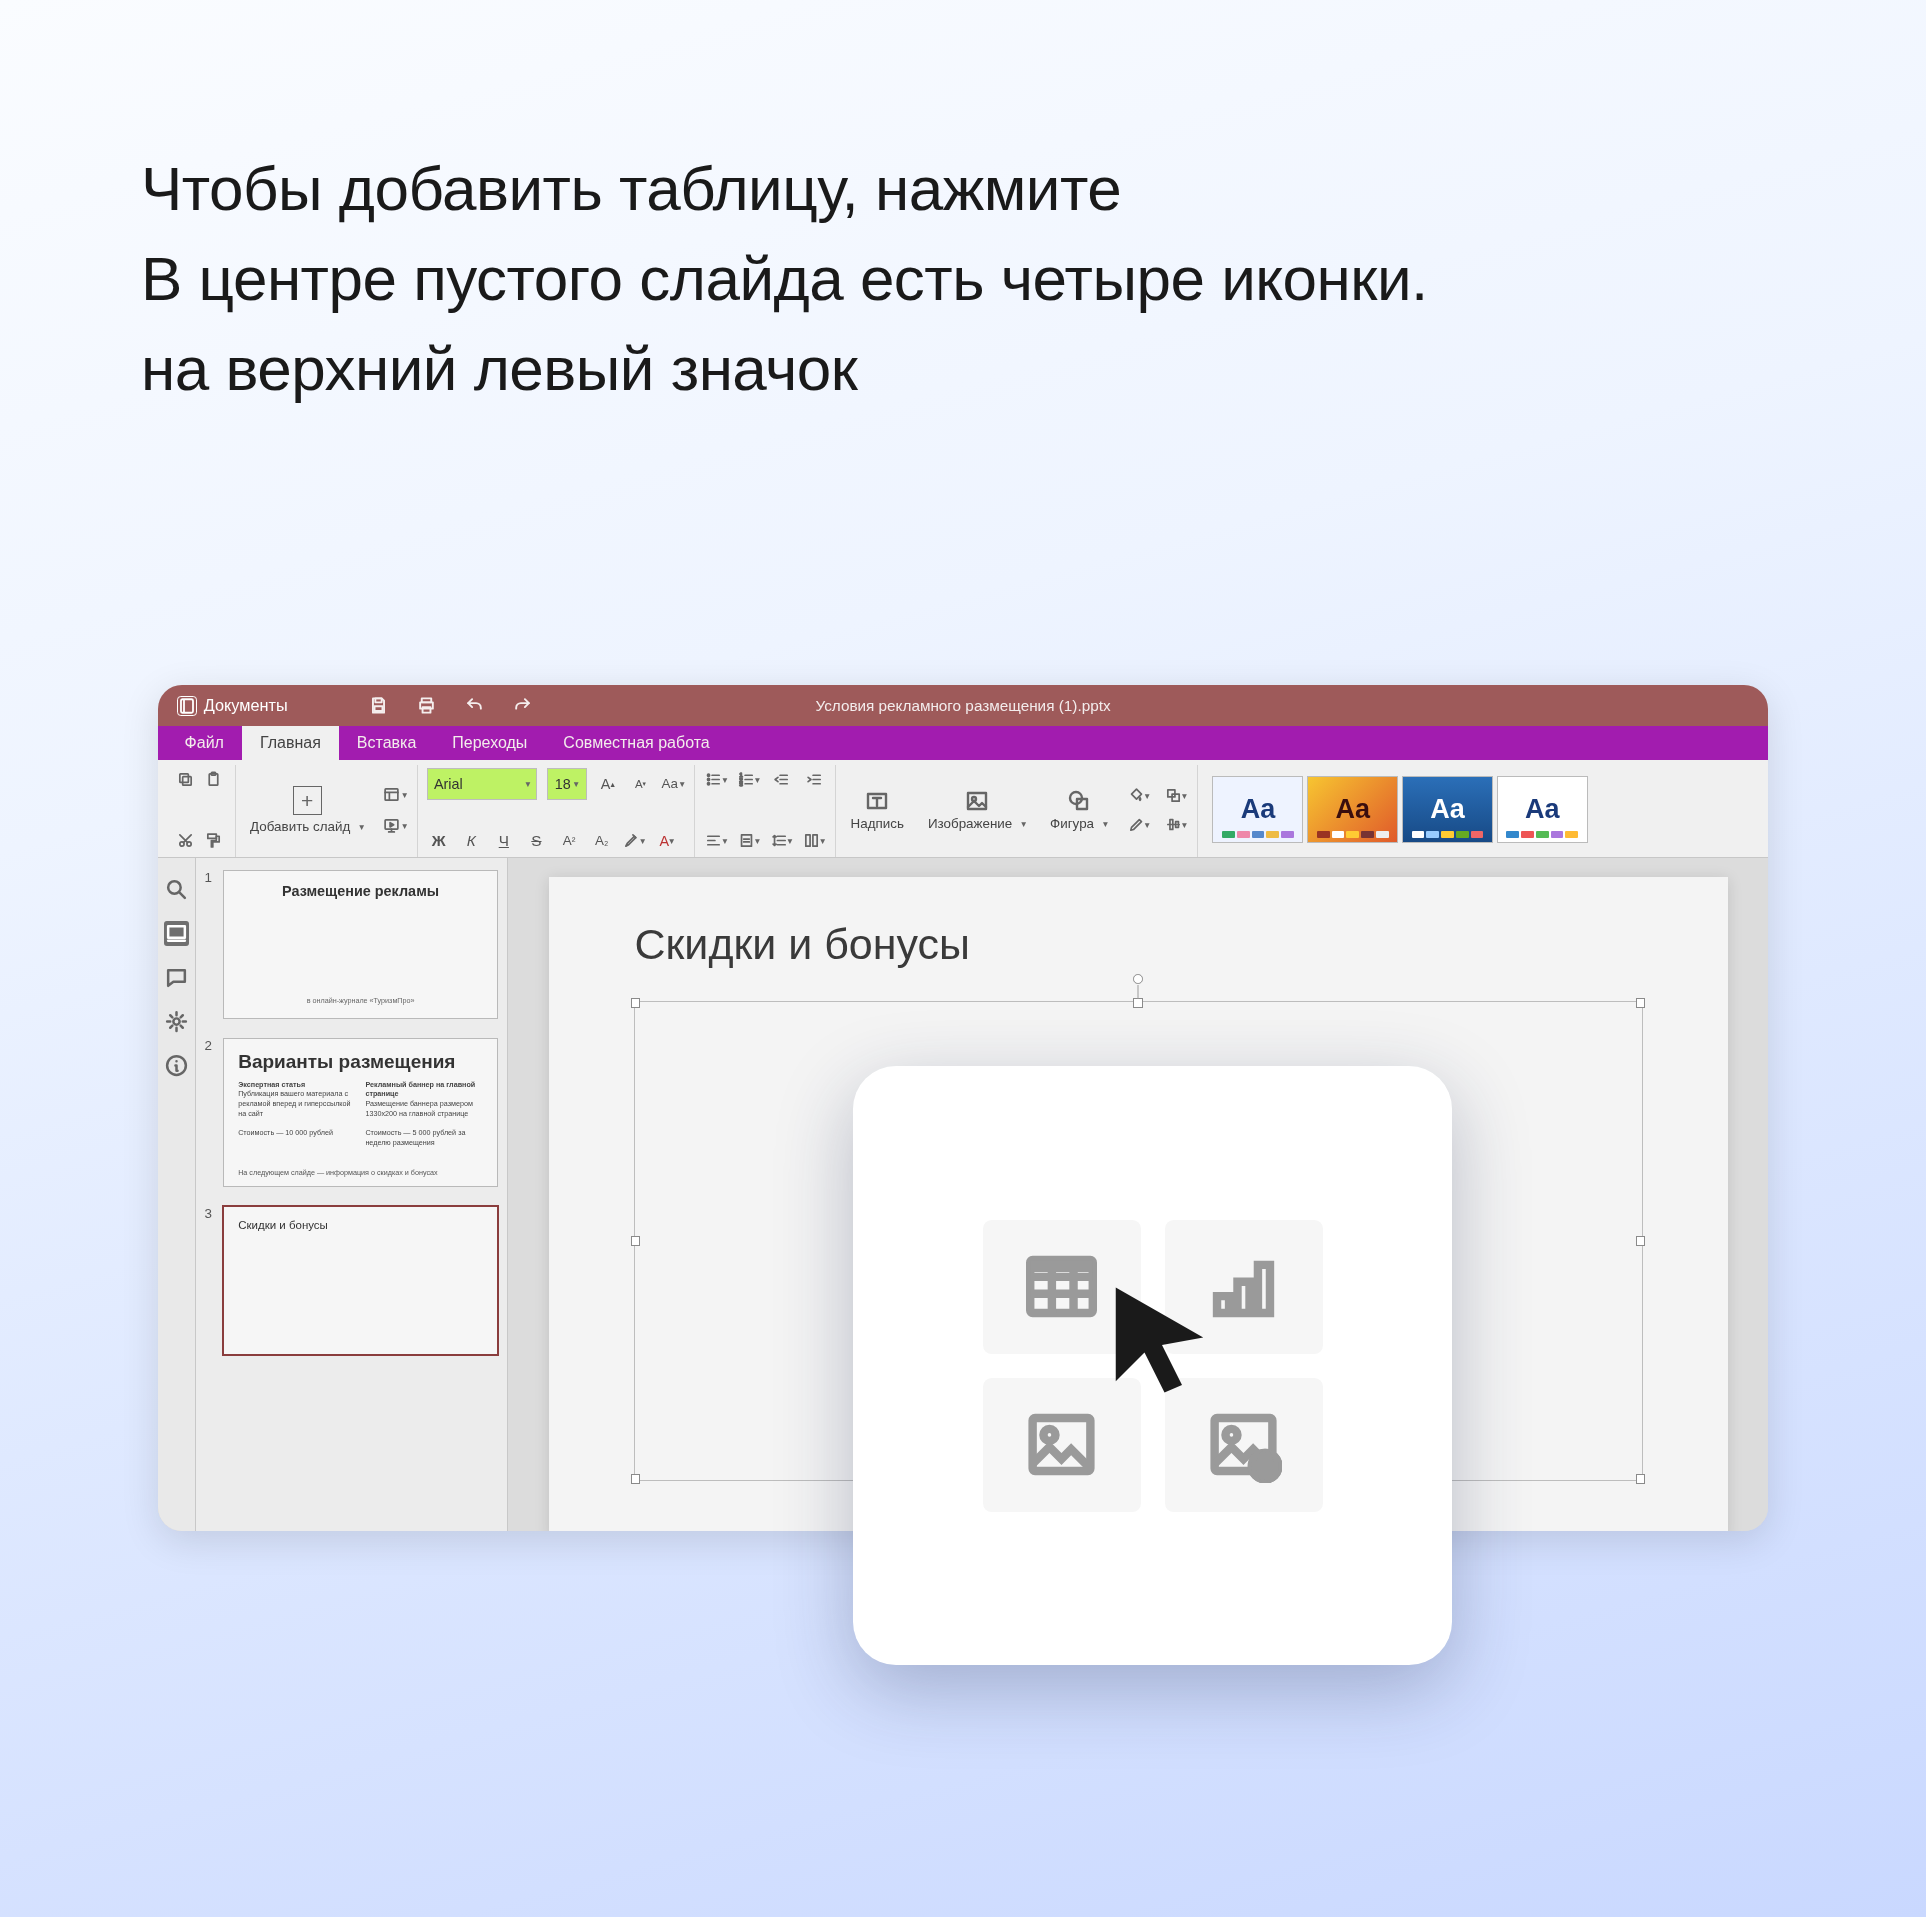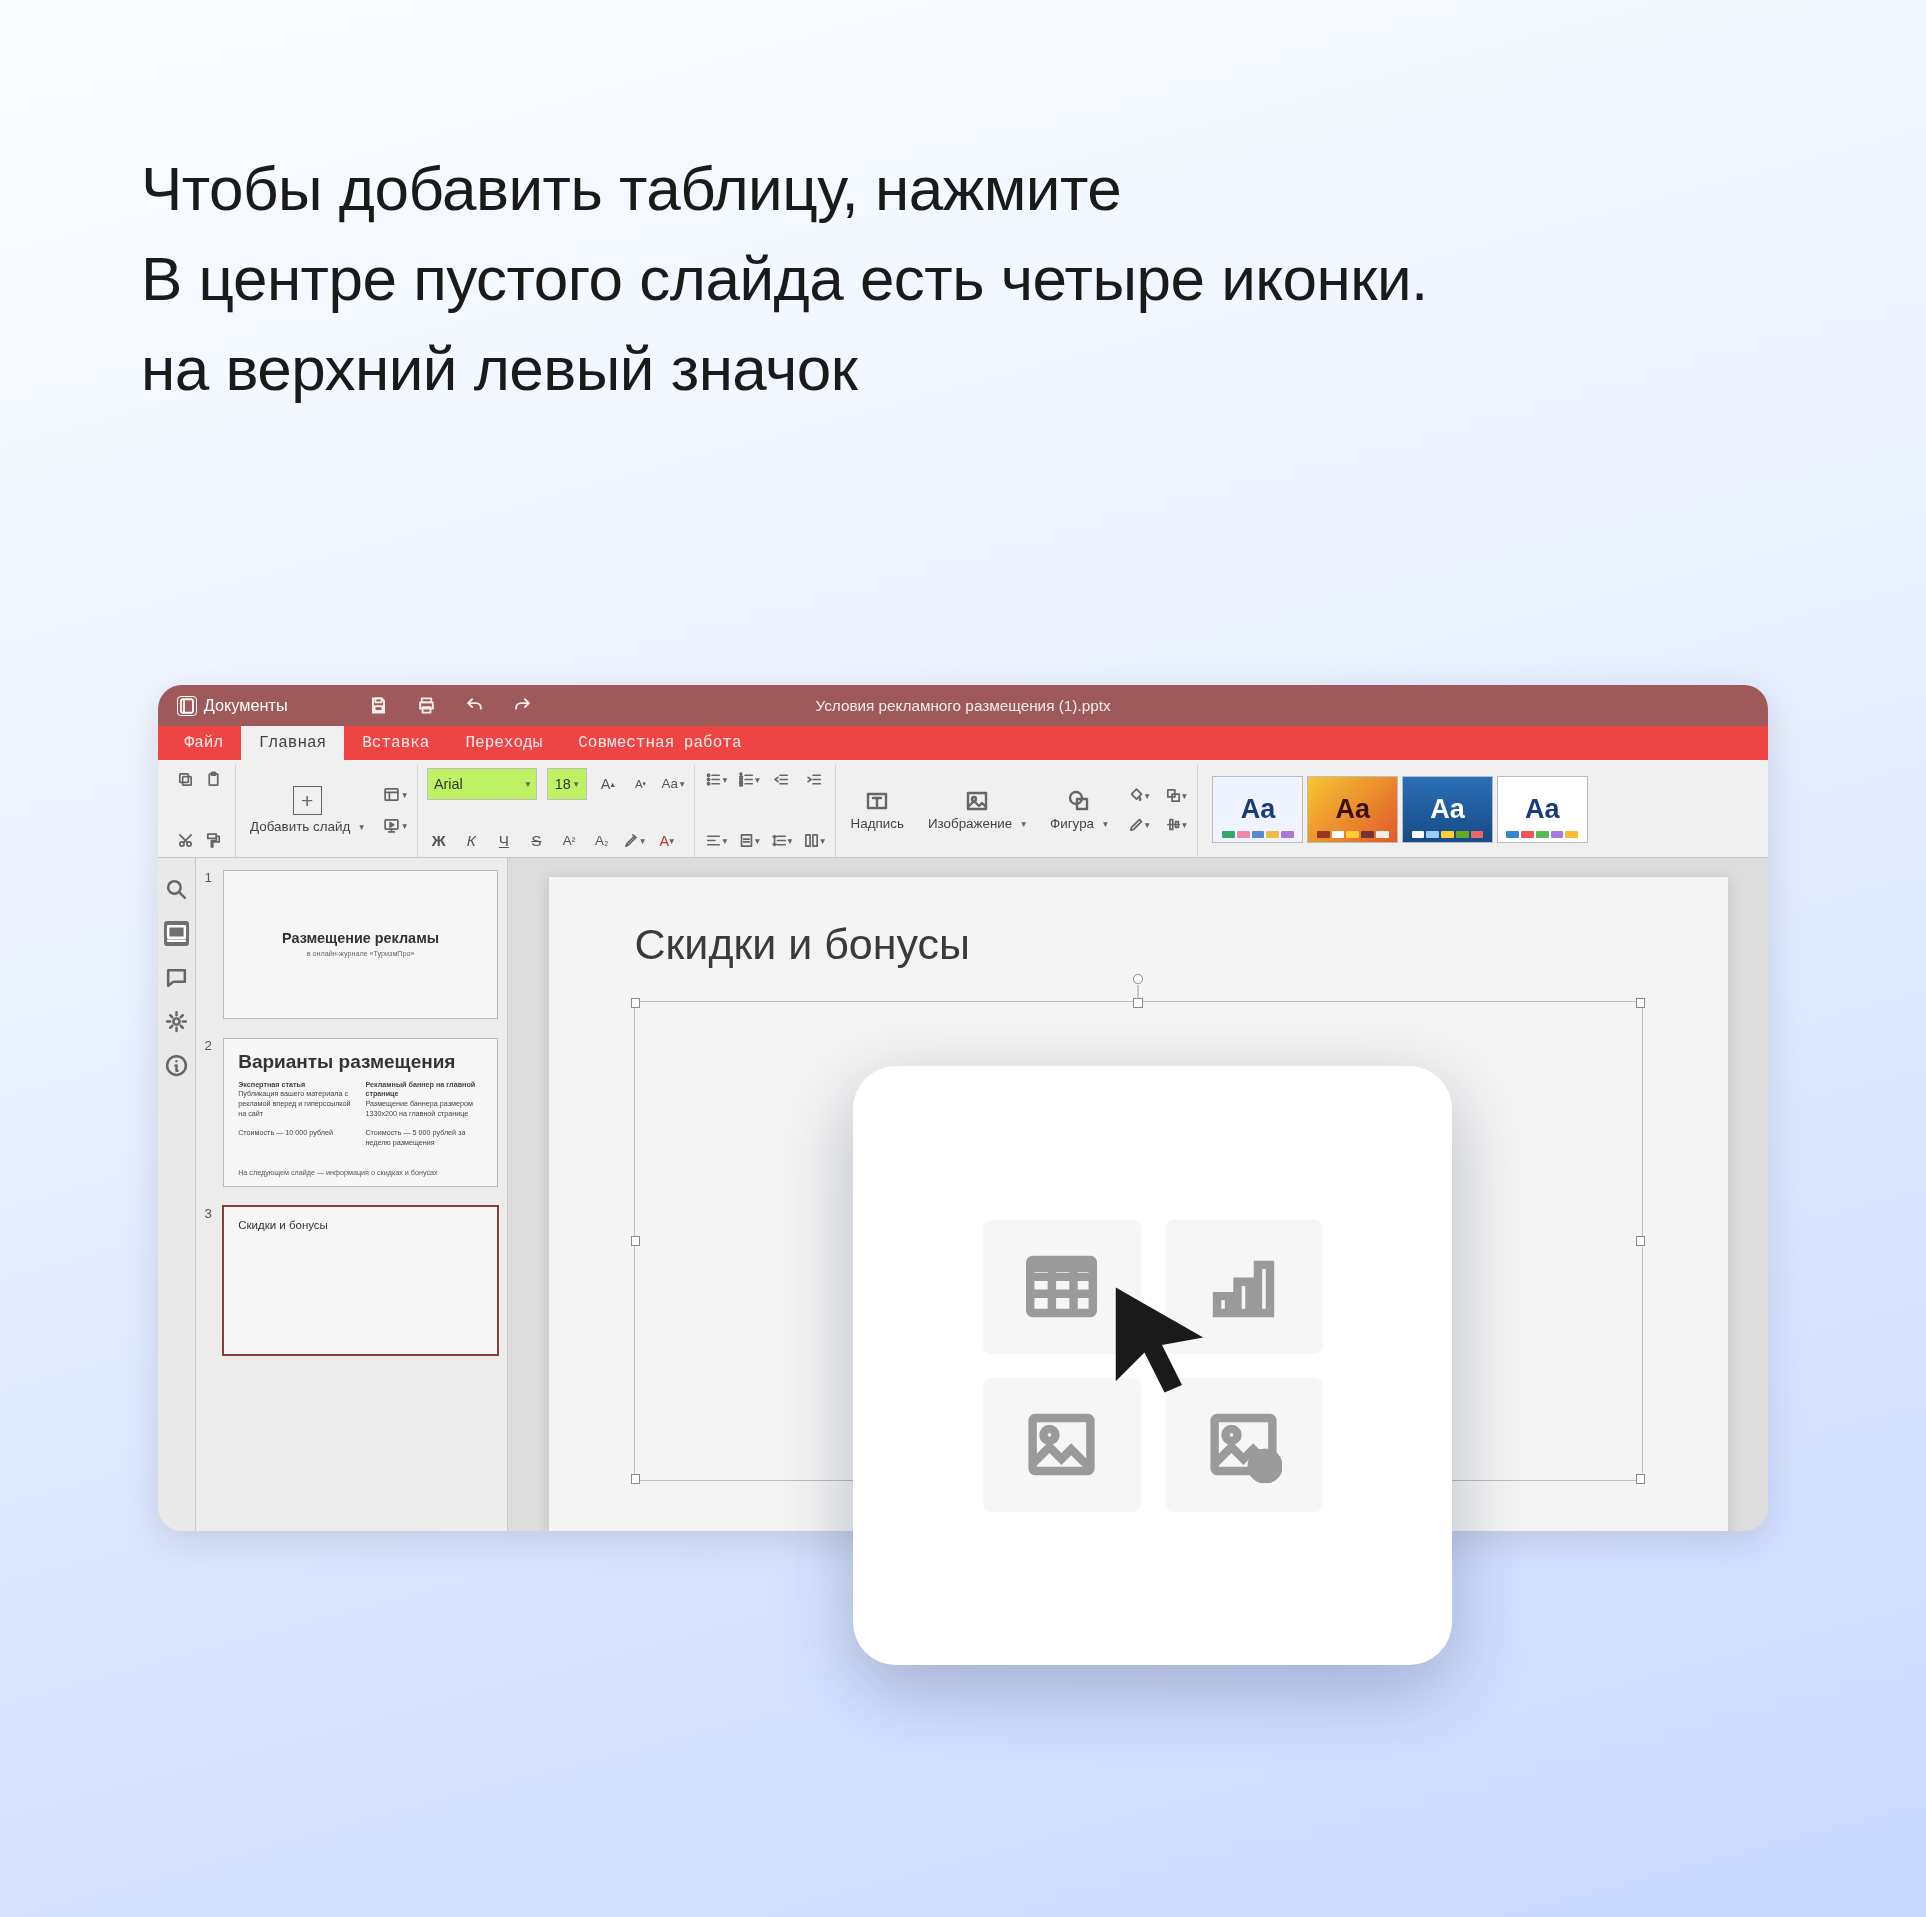--- a/index.html
+++ b/index.html
@@ -66,14 +66,13 @@
   
   .menubar {
     height: 34px;
-    background: #ef4444;
+    background: #a21caf;
     display: flex;
     align-items: stretch;
     padding-left: 8.6px;
     gap: 0;
     color: #f3ecec;
     font-size: 16px;
-    font-family: Liberation Mono, monospace;
   }
   .menubar .tab {
     padding: 0 18px;

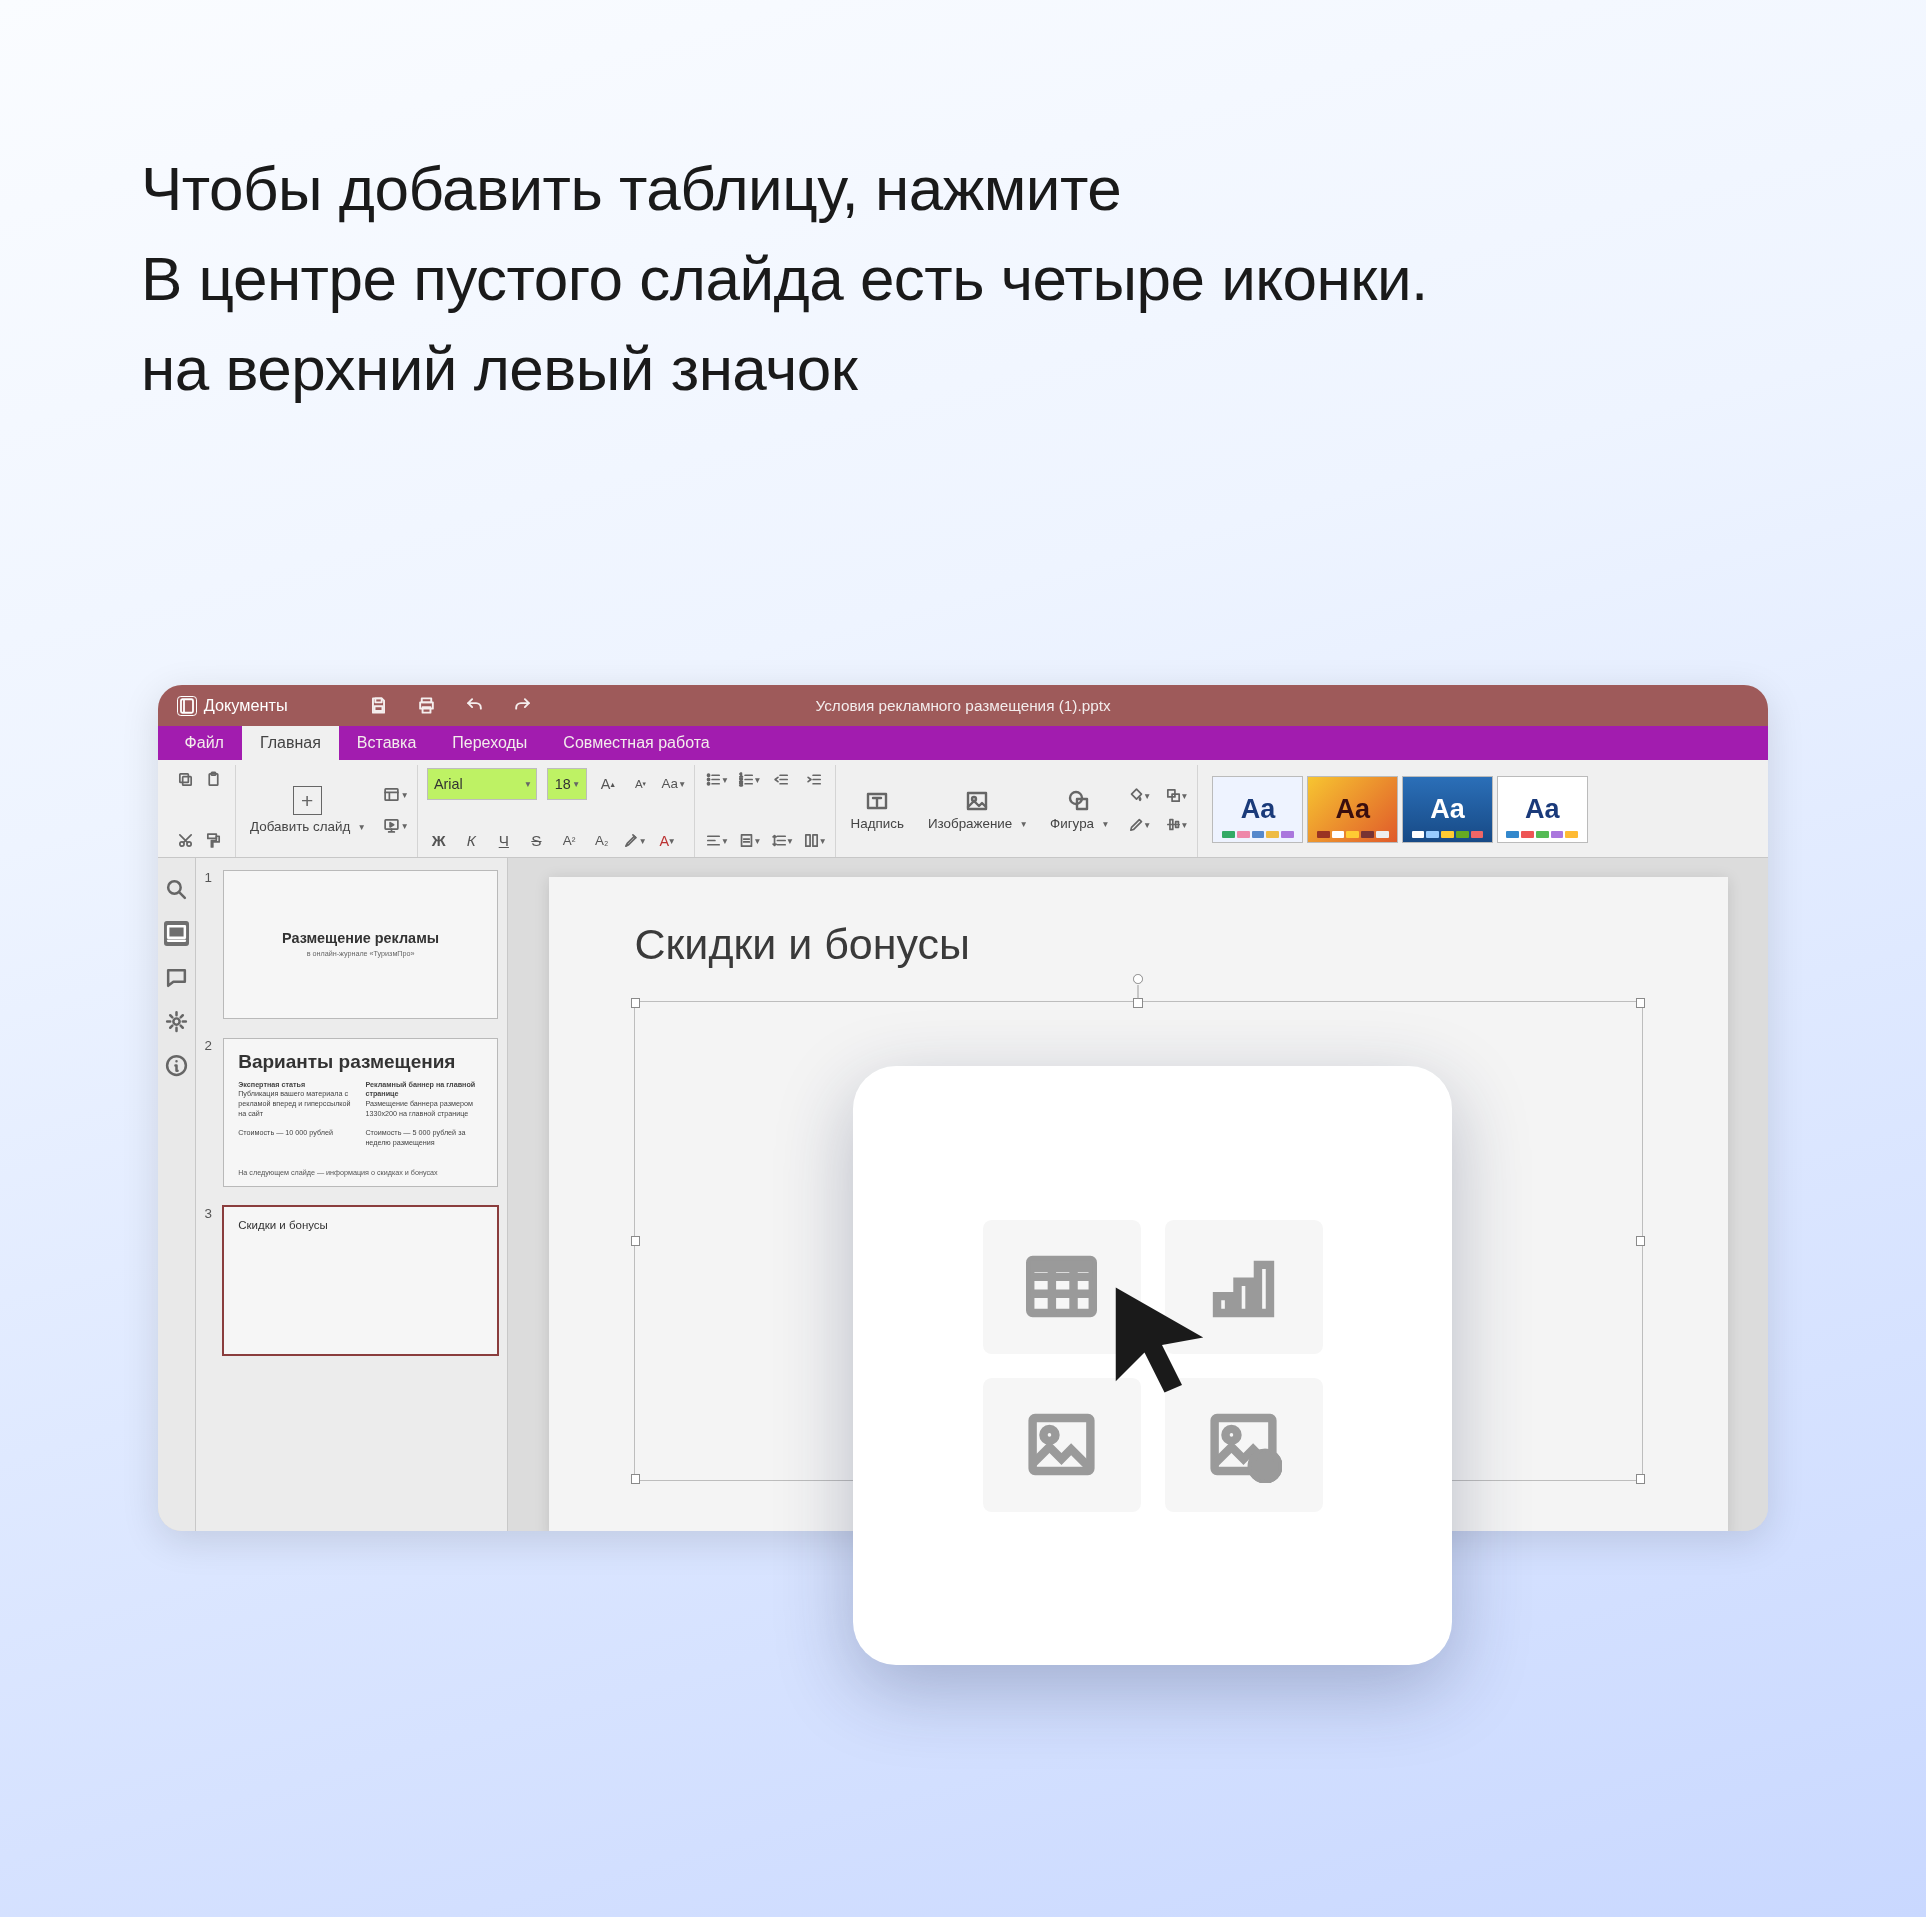--- a/index.html
+++ b/index.html
@@ -164,7 +164,7 @@
   .thumb .cols { display:flex; gap:9.6px; margin-top:6.7px; font-size:7.2px; color:#444; line-height:1.35; }
   .thumb .cols > div { flex:1; }
   .thumb .foot { position:absolute; bottom:8.6px; left:14.4px; right:14.4px; font-size:7.2px; color:#555; }
-  .thumb.center-title { display:flex; flex-direction:column; align-items:center; justify-content:center; }
+  .thumb.center-title { display:flex; flex-direction:column; align-items:center; justify-content:space-between; }
   .thumb.center-title h4 { font-size:14.4px; }
   .thumb.center-title .sub { font-size:7.2px; }
 

